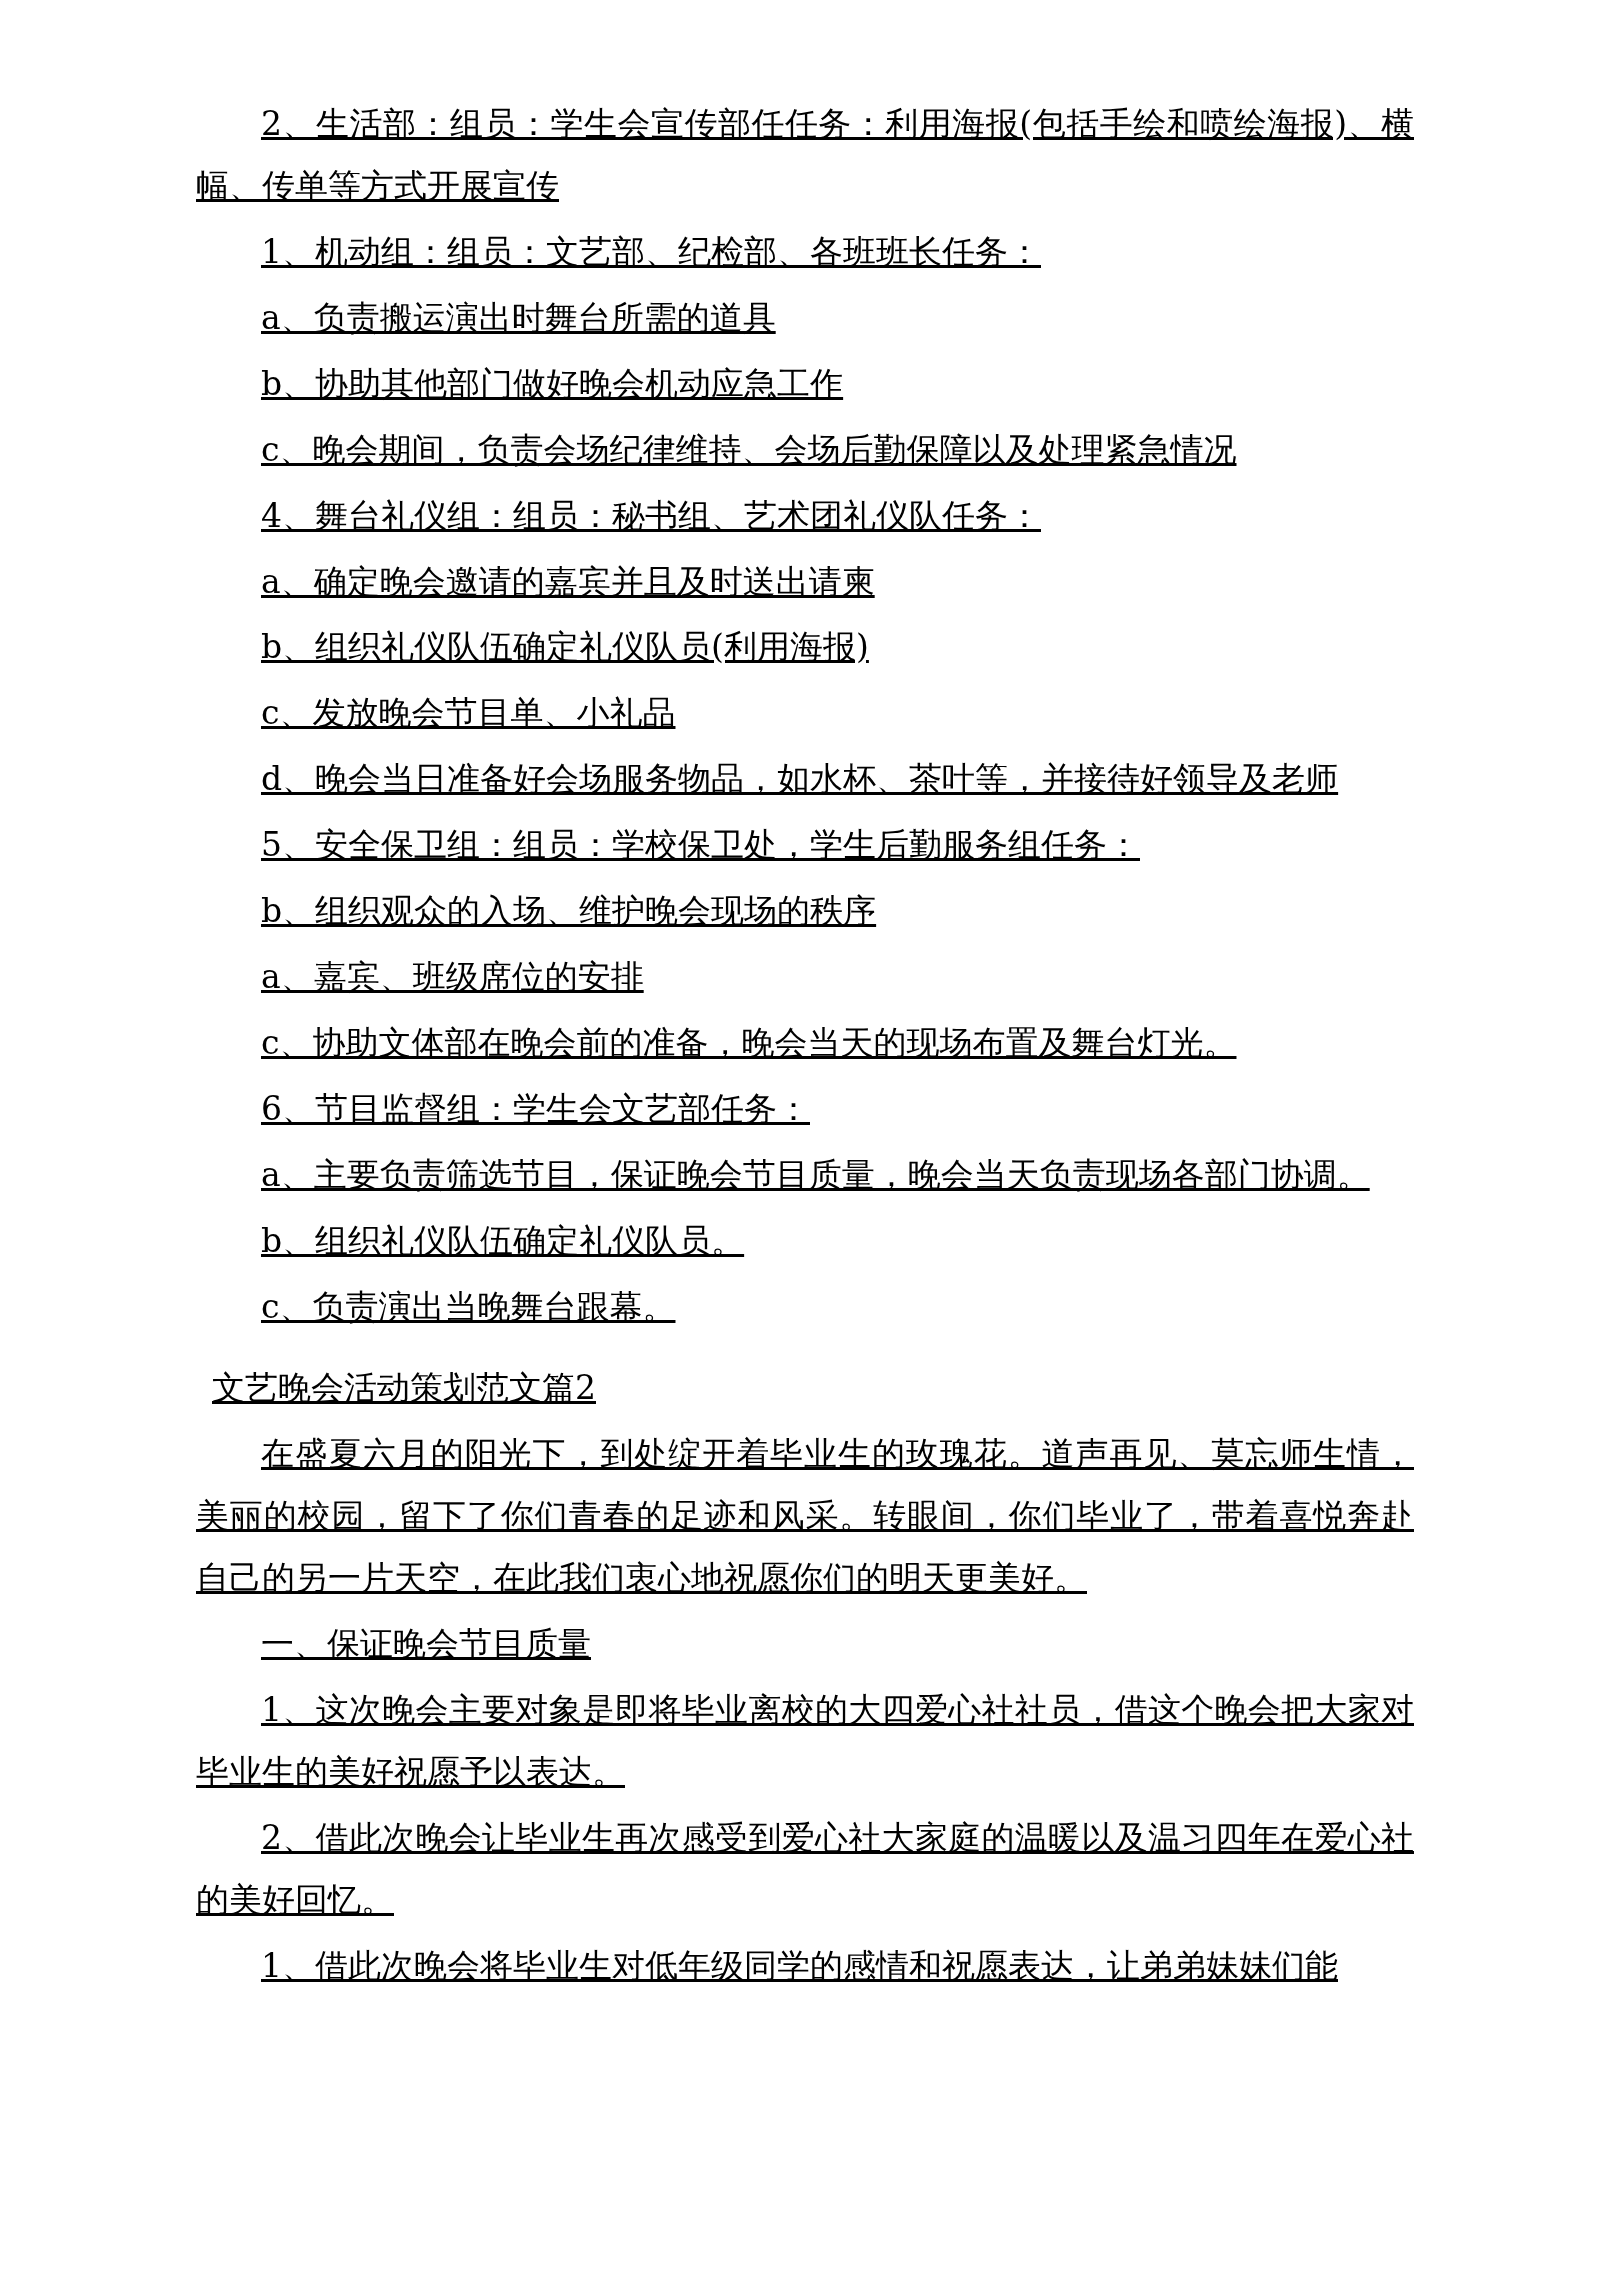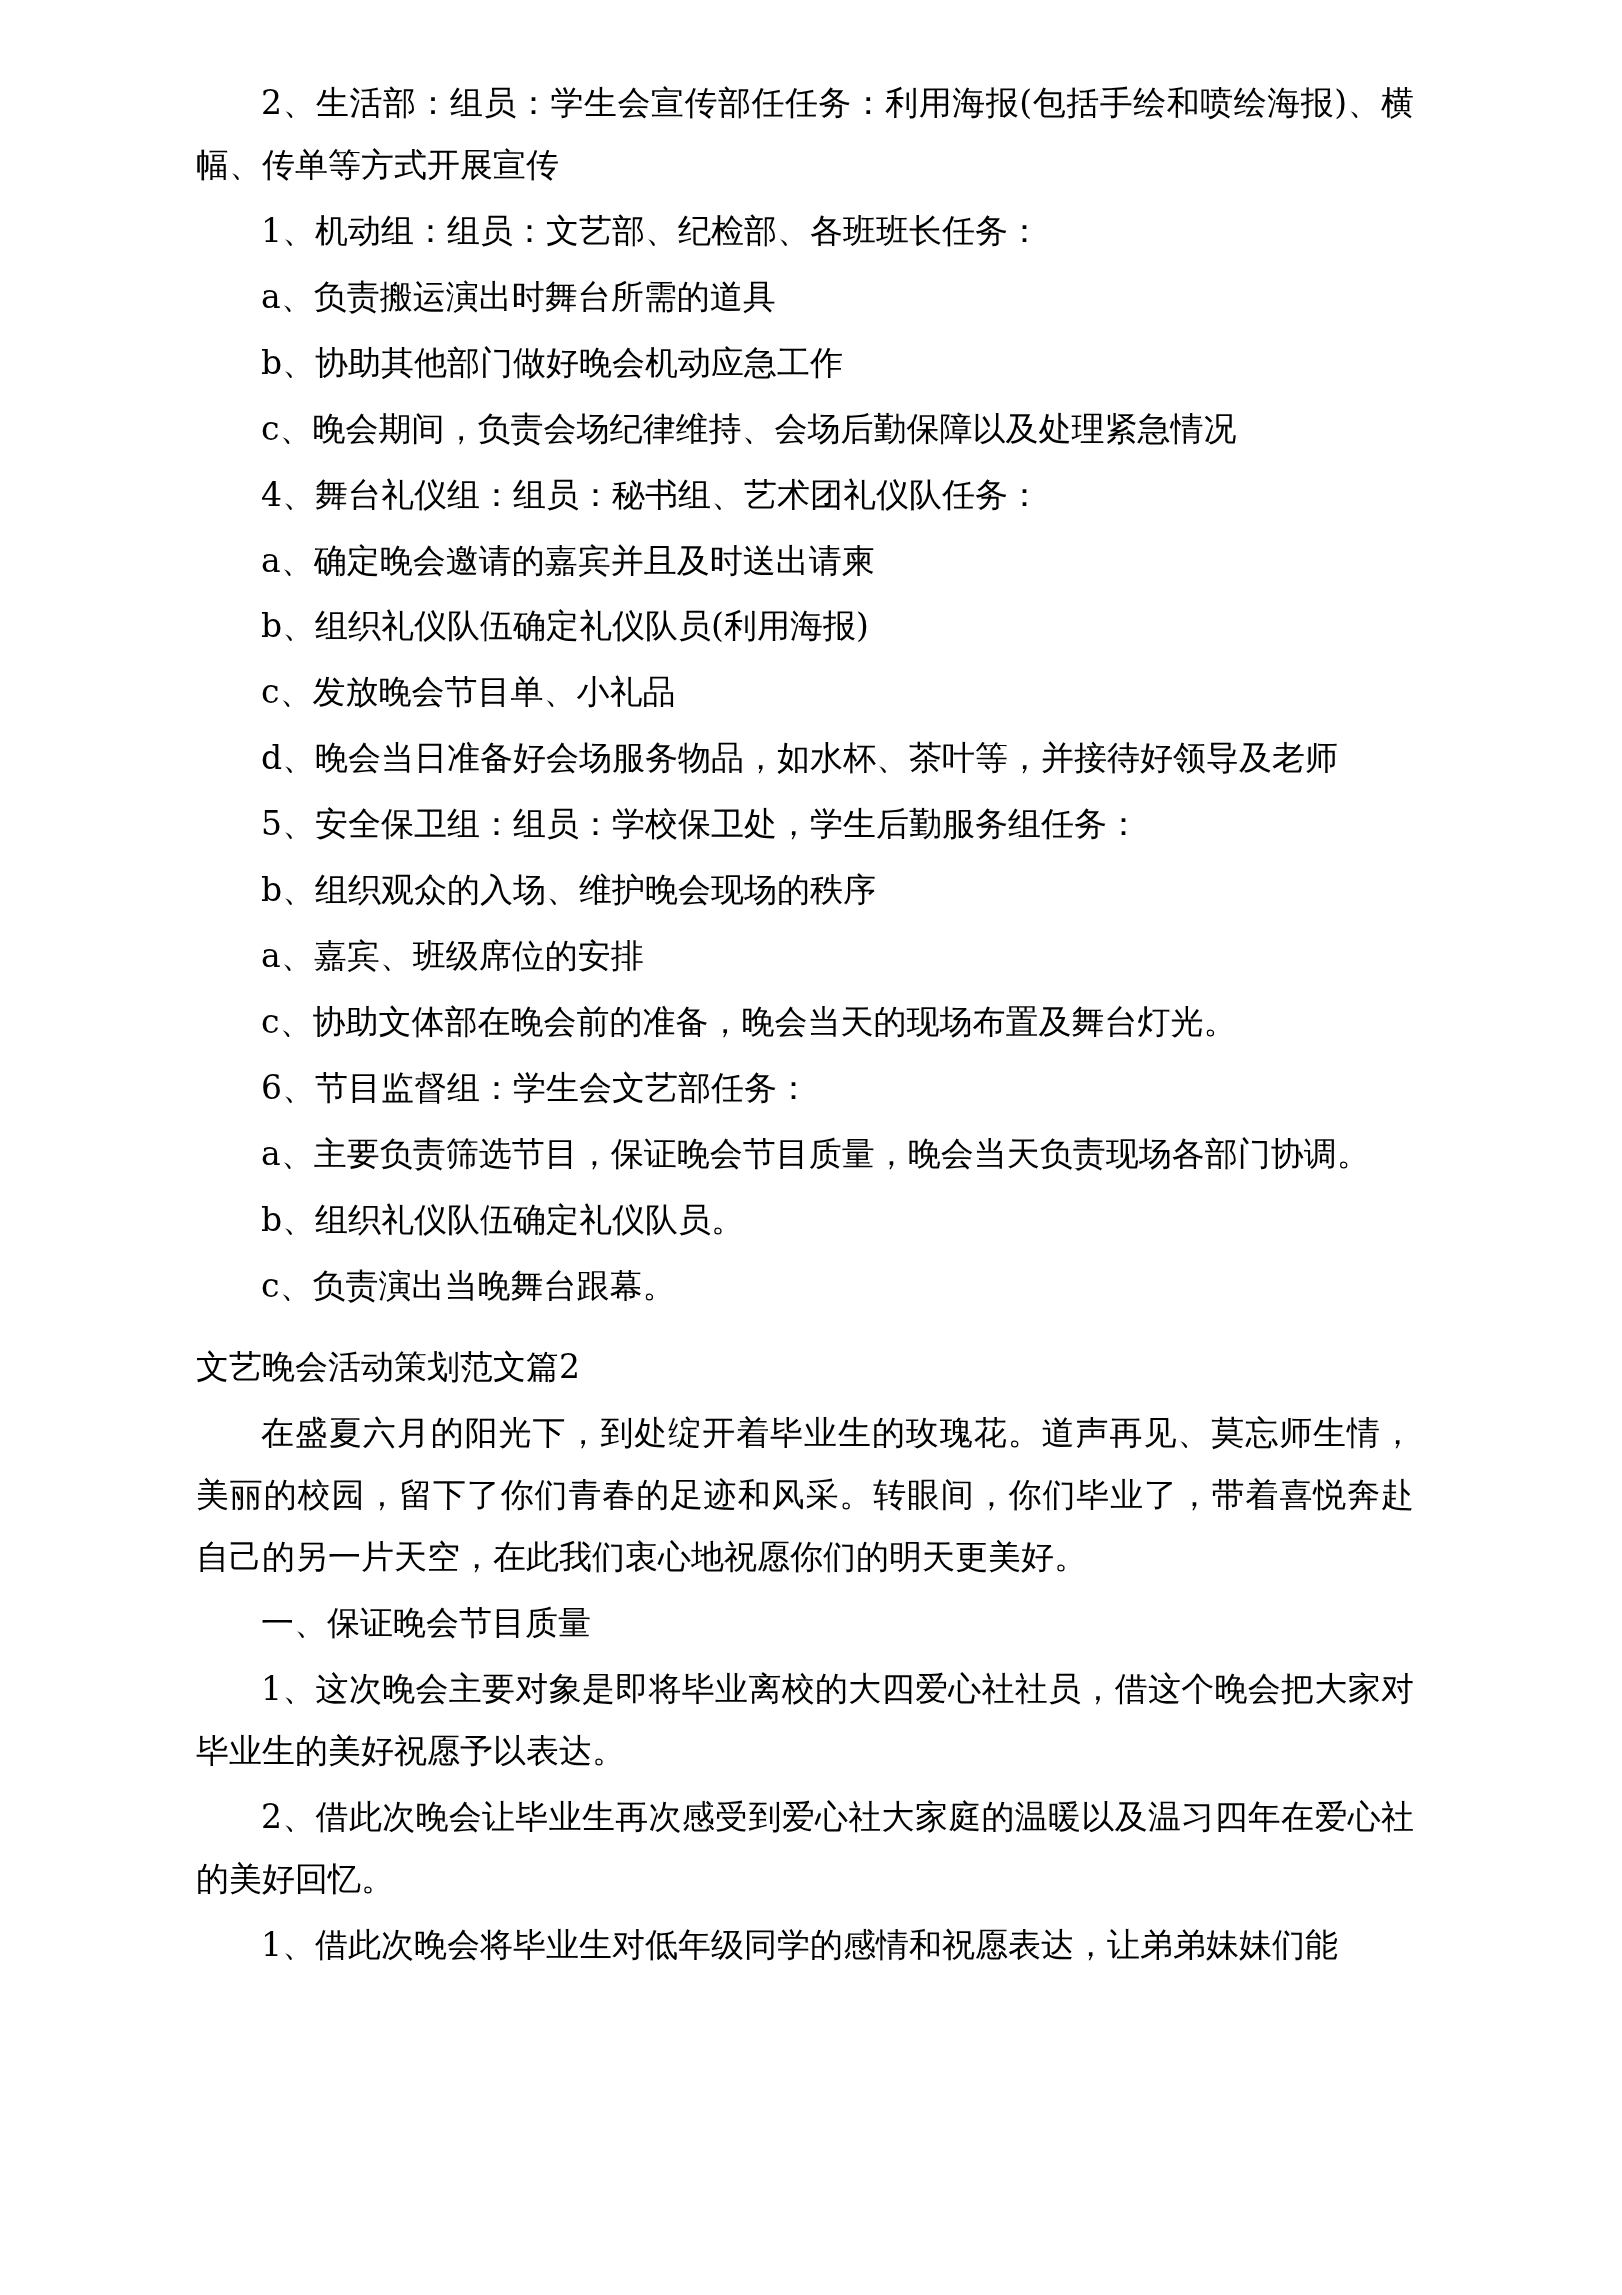--- a/index.html
+++ b/index.html
@@ -18,8 +18,9 @@
     box-sizing: border-box;
     width: 1610px;
     height: 2295px;
-    padding: 72px 196px 164px 196px;
+    padding: 93px 196px 164px 196px;
     position: relative;
+    text-decoration: underline;
   }
   .doc-body {
     font-size: 33px;

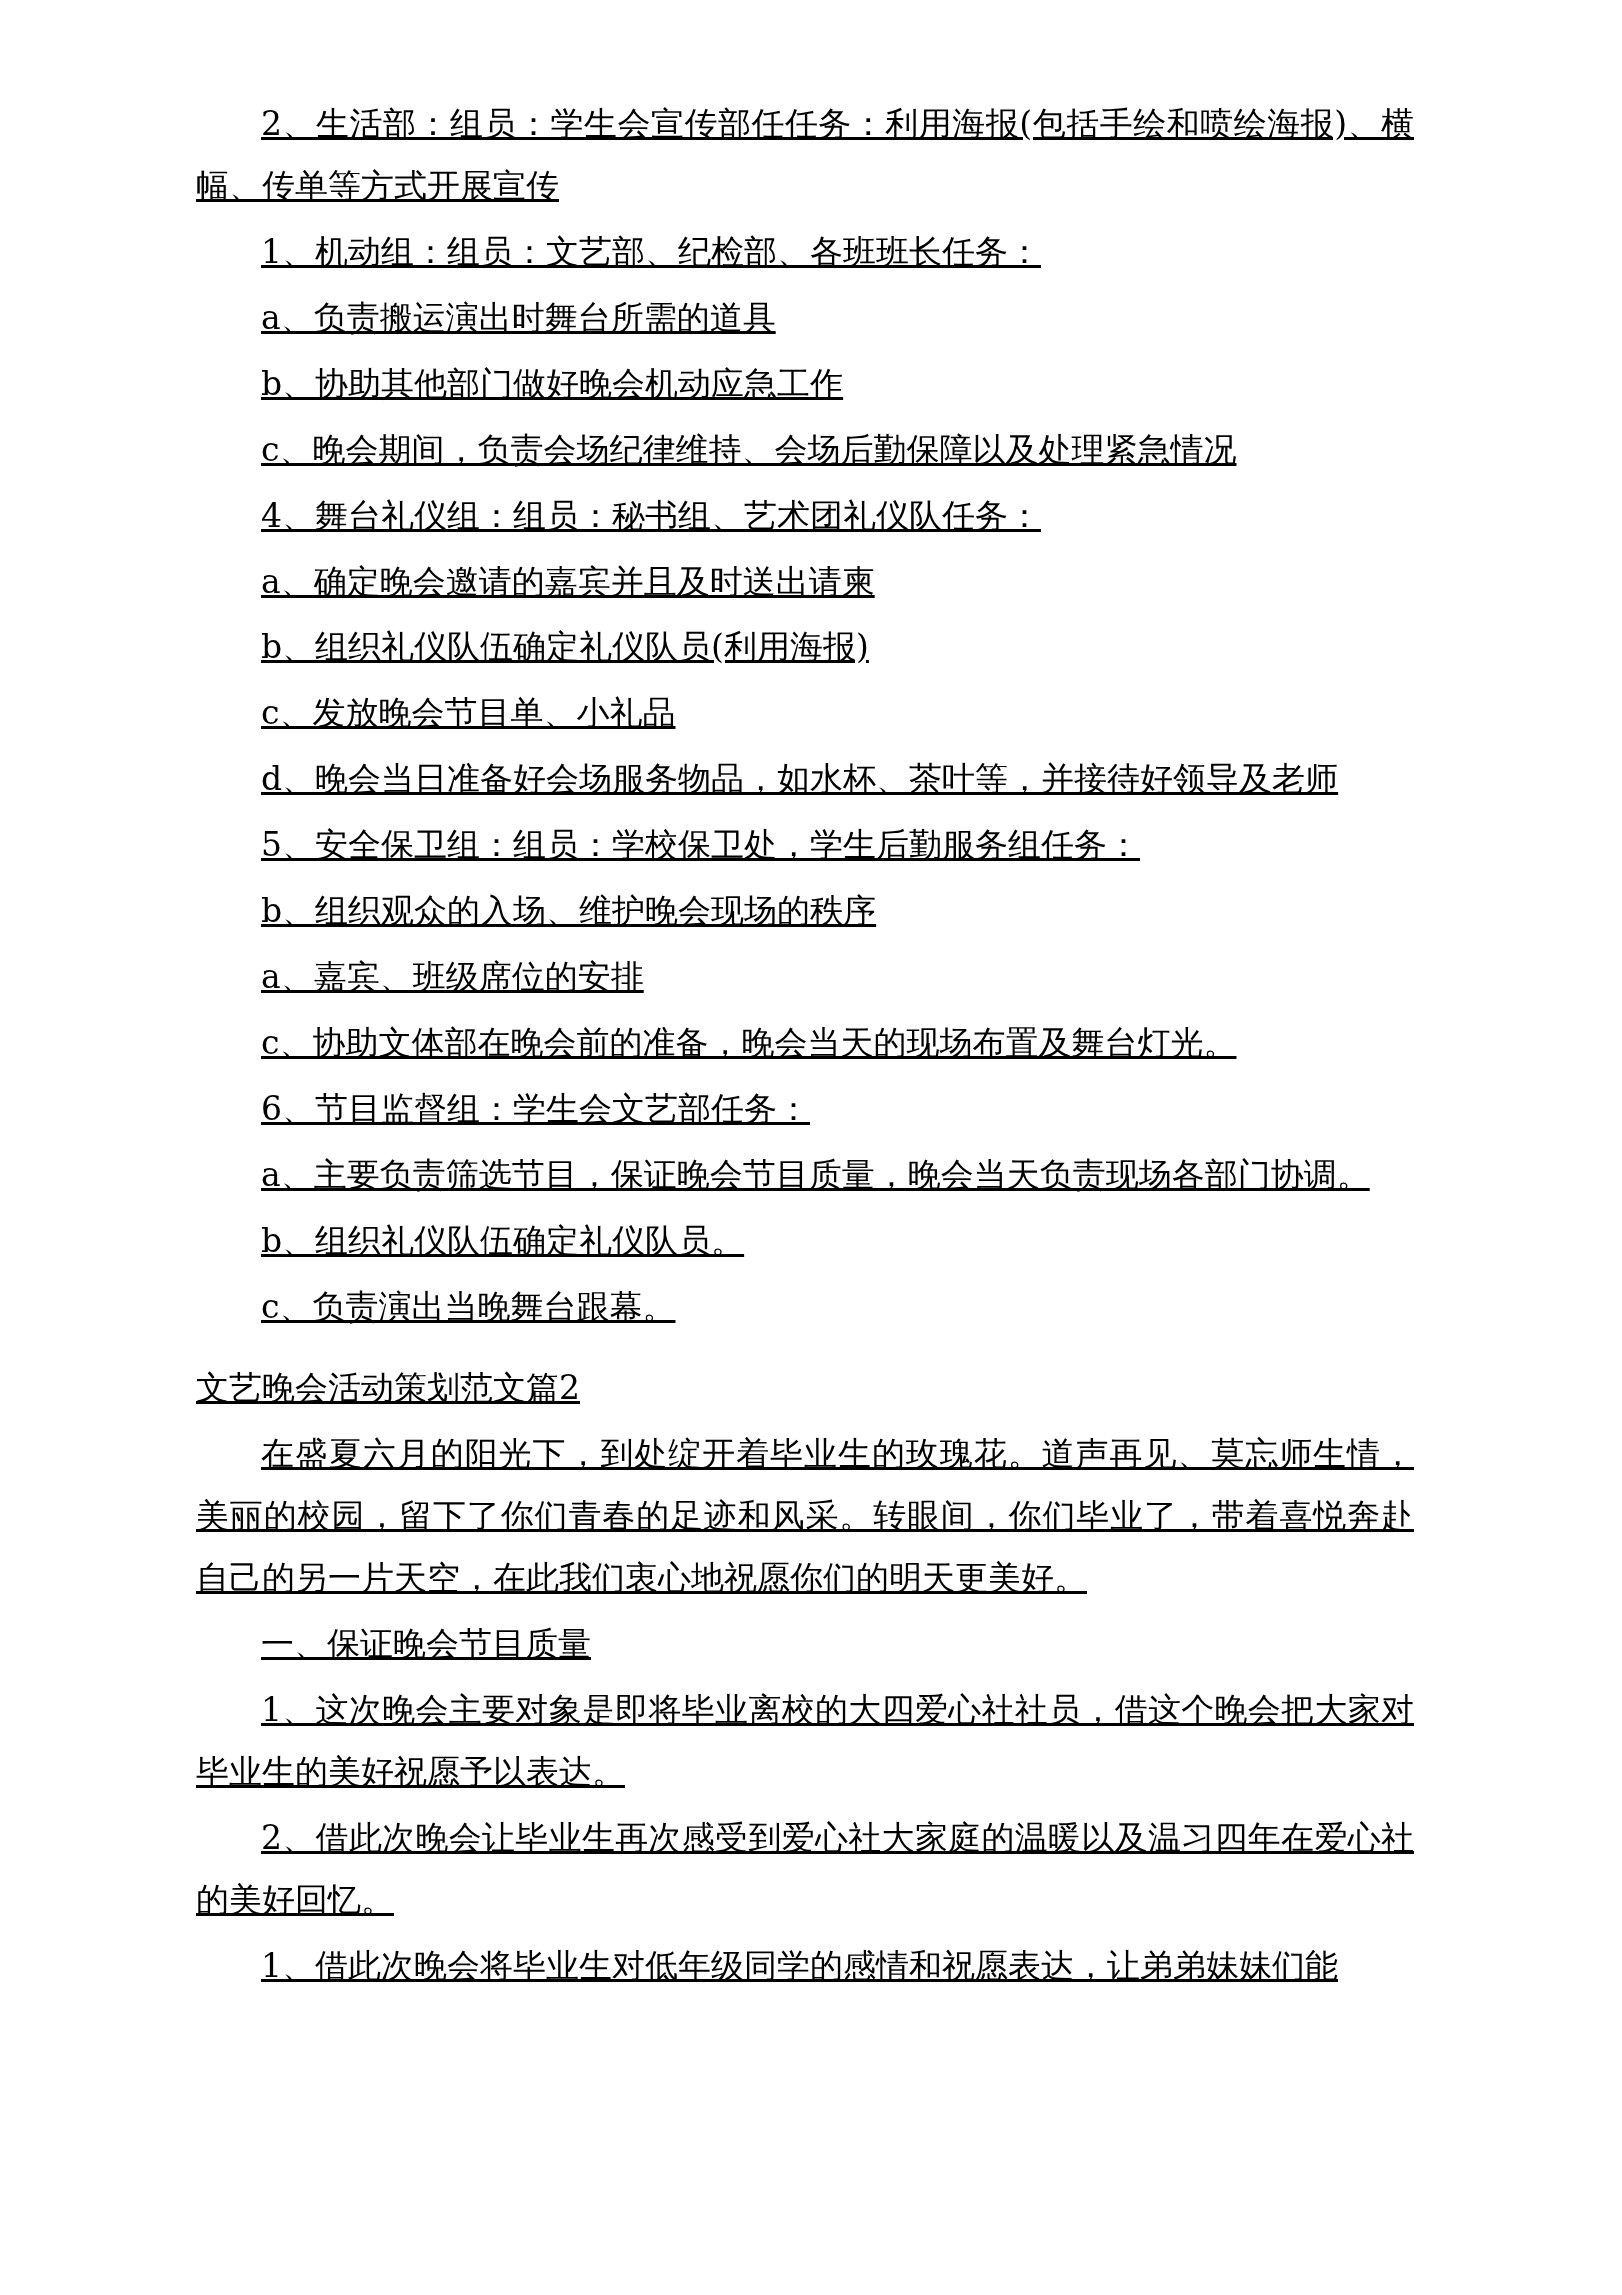--- a/index.html
+++ b/index.html
@@ -38,6 +38,7 @@
   .heading {
     text-indent: 0;
     margin-top: 19.6px;
+    margin-left: 16px;
   }
 </style>
 </head>

